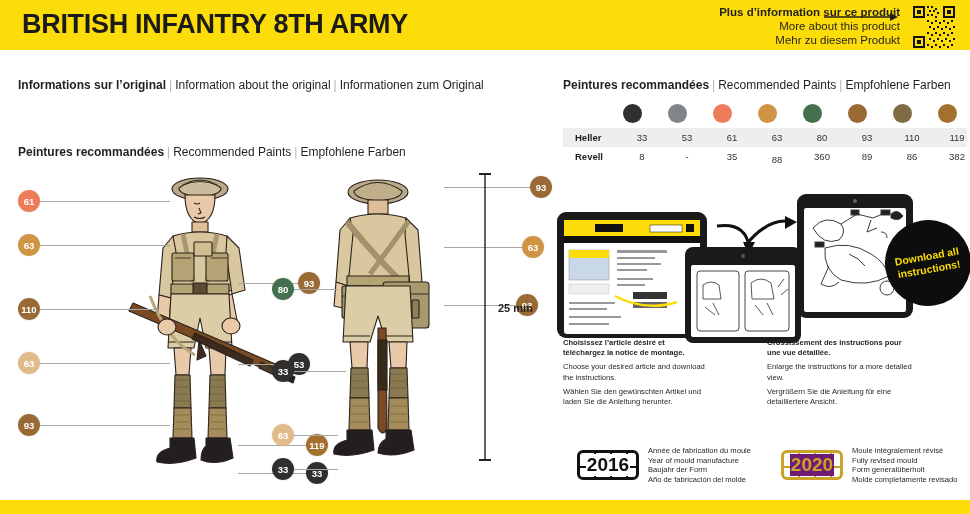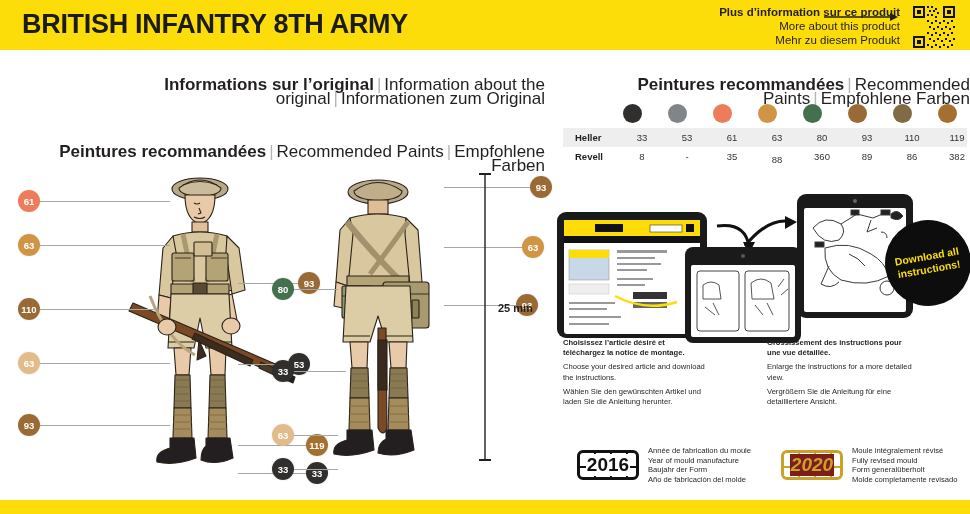--- a/index.html
+++ b/index.html
@@ -31,7 +31,7 @@
   
   .left-col { position: absolute; left: 0; top: 50px; width: 545px; height: 440px; }
   .sec-head {
-    font-size: 17px; color:#231f20; line-height:14px;text-align:right;
+    font-size: 12px; color:#231f20; line-height:14px;text-align:right;
   }
   .sec-head b { font-weight: bold; }
   .sec-head .sep { color:#b5b5b5; padding: 0 3px; font-weight: normal; }

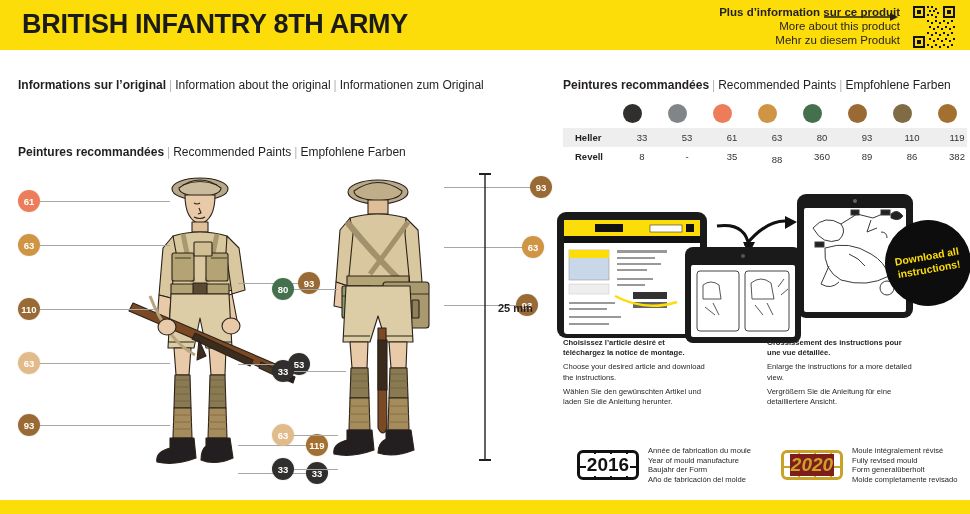--- a/index.html
+++ b/index.html
@@ -542,7 +542,7 @@
           <span class="tick" style="left:30px;top:0;bottom:0;"></span>
           <span class="tick" style="left:46px;top:0;bottom:0;"></span>
           <span class="tick" style="left:0;right:0;top:13px;height:2px;width:auto;"></span>
-          <span style="position:relative;z-index:2;background:#7f1d1d;padding:0 1px;font-style:italic;">2020</span>
+          <span style="position:relative;z-index:2;background:#701a75;padding:0 1px;">2020</span>
         </div>
         <div class="mould-text">
           <div class="bold">Moule intégralement révisé</div>

